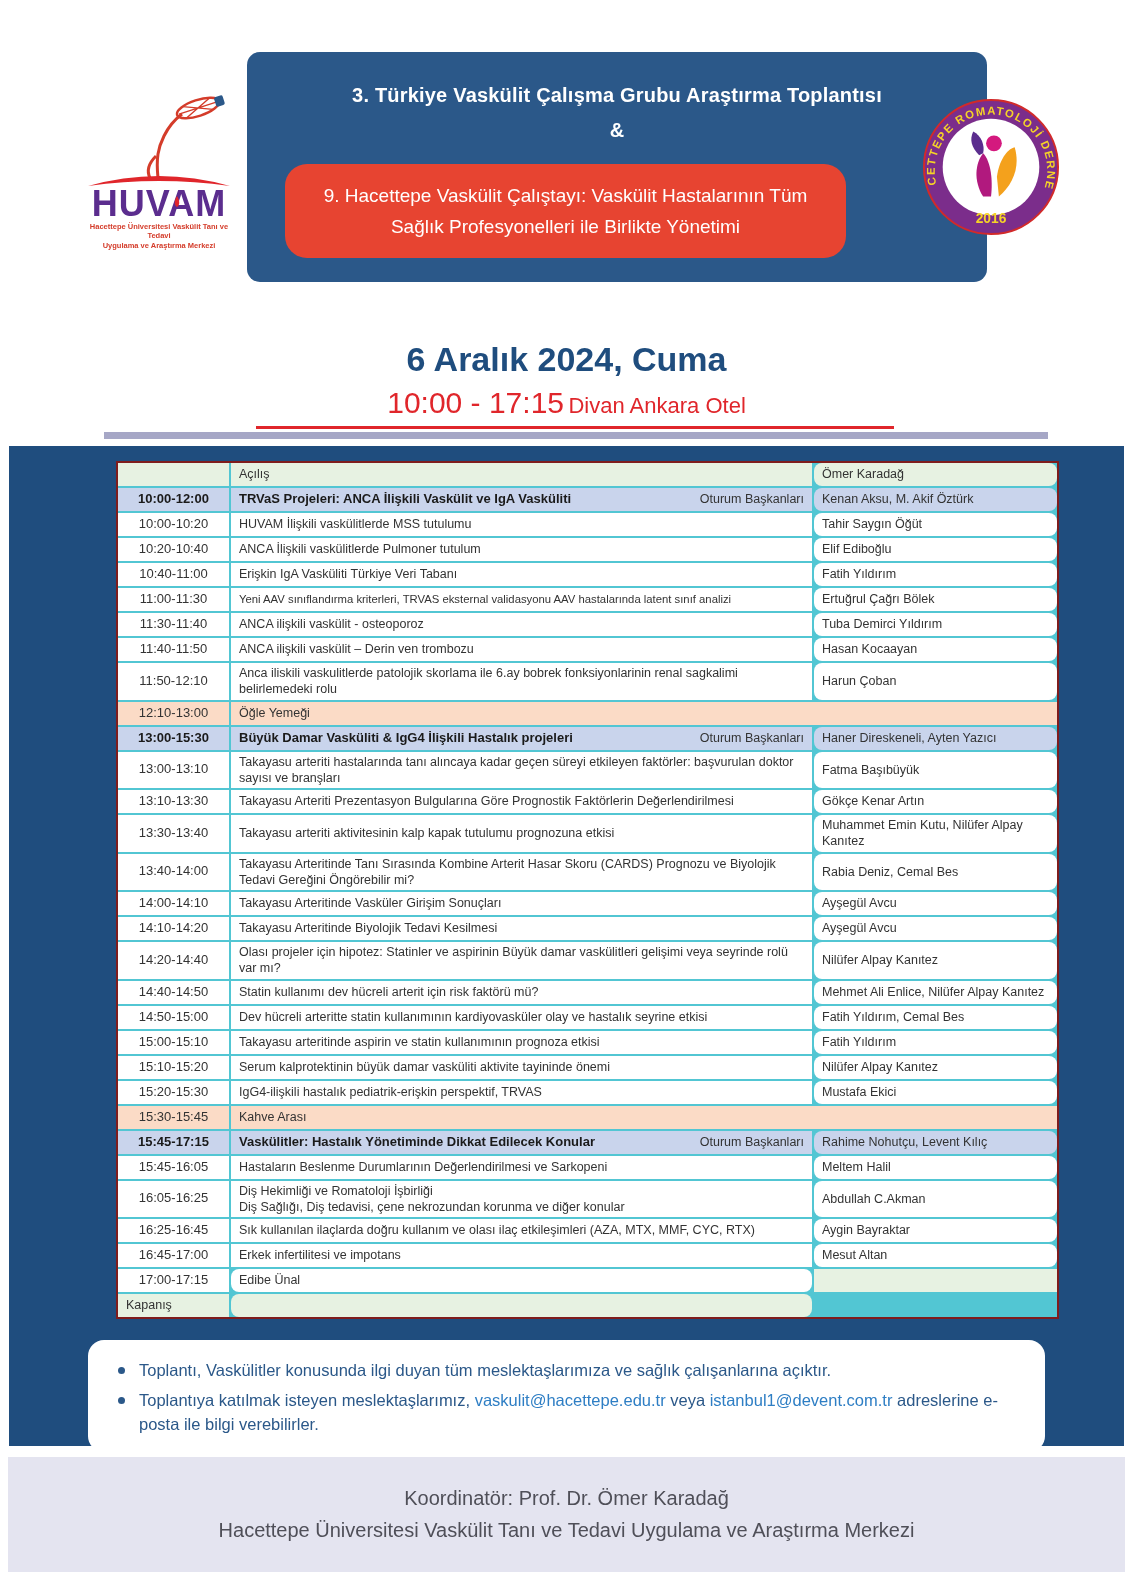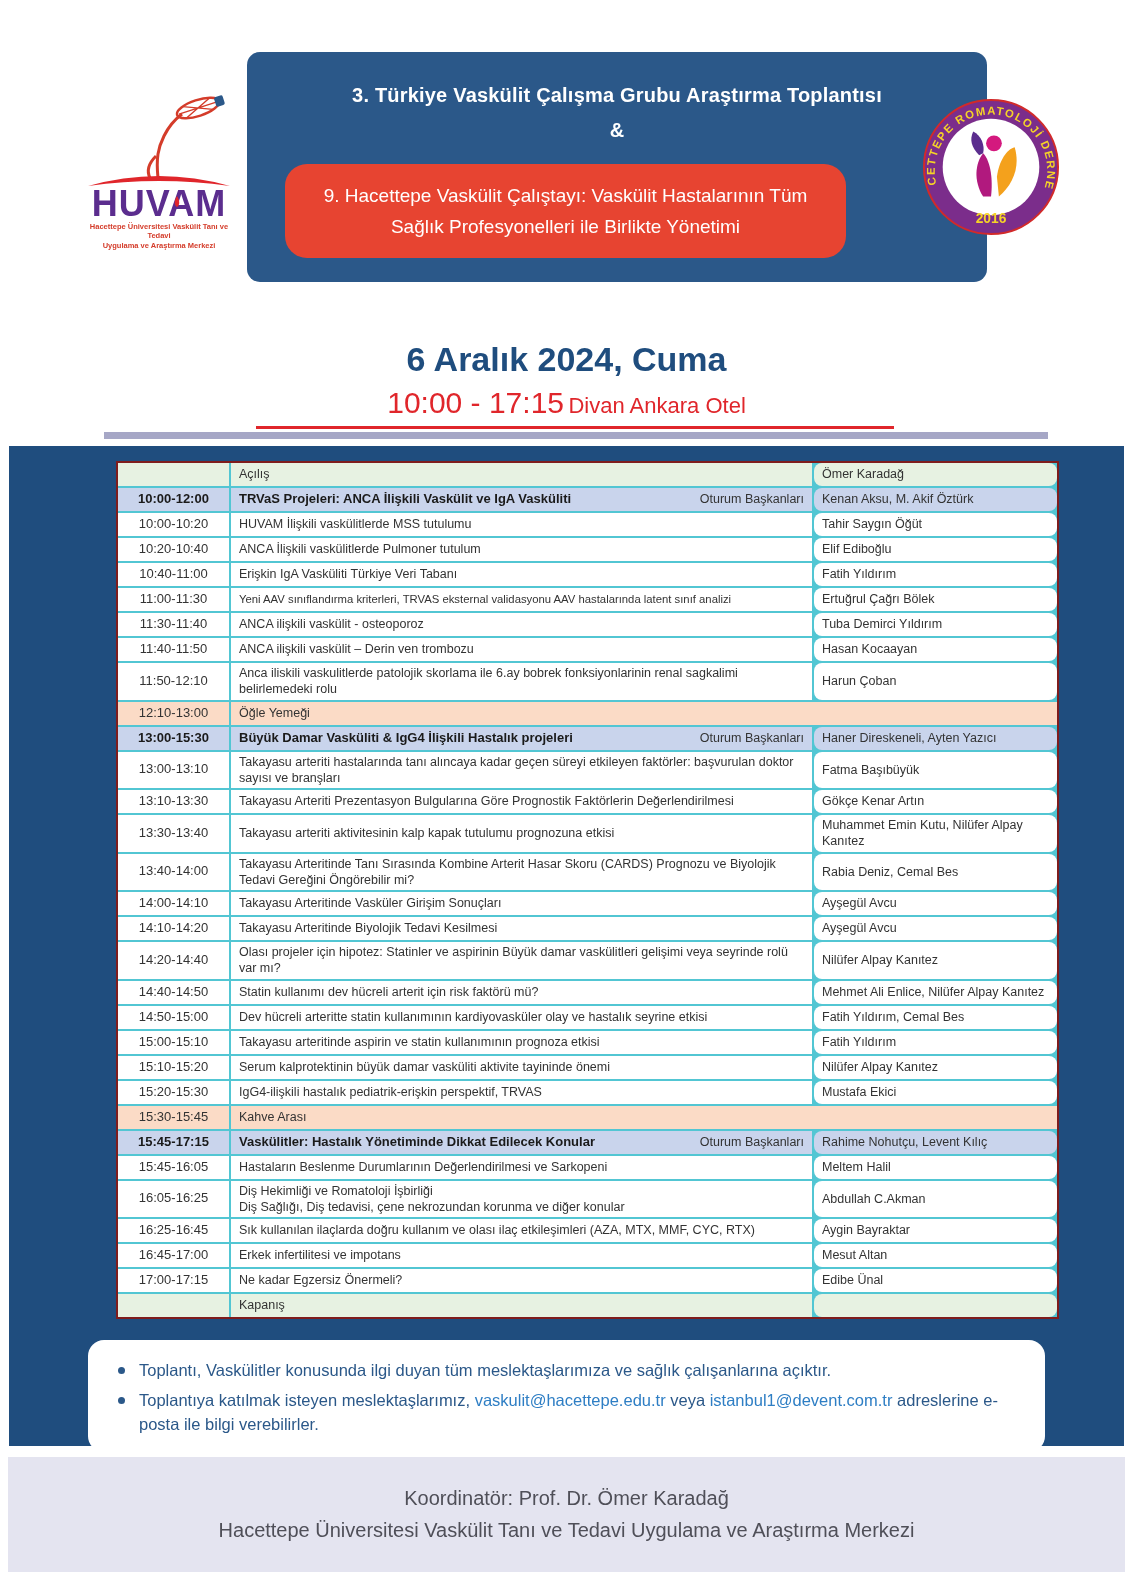--- a/index.html
+++ b/index.html
@@ -279,9 +279,6 @@
       </div>
       <div class="cell speaker talk">Mesut Altan</div>
       <div class="cell time talk">17:00-17:15</div>
-      <div class="cell topic talk">
-        <span class="topic-text">Ne kadar Egzersiz Önermeli?</span>
-      </div>
       <div class="cell speaker talk">Edibe Ünal</div>
       <div class="cell time open"></div>
       <div class="cell topic open">

